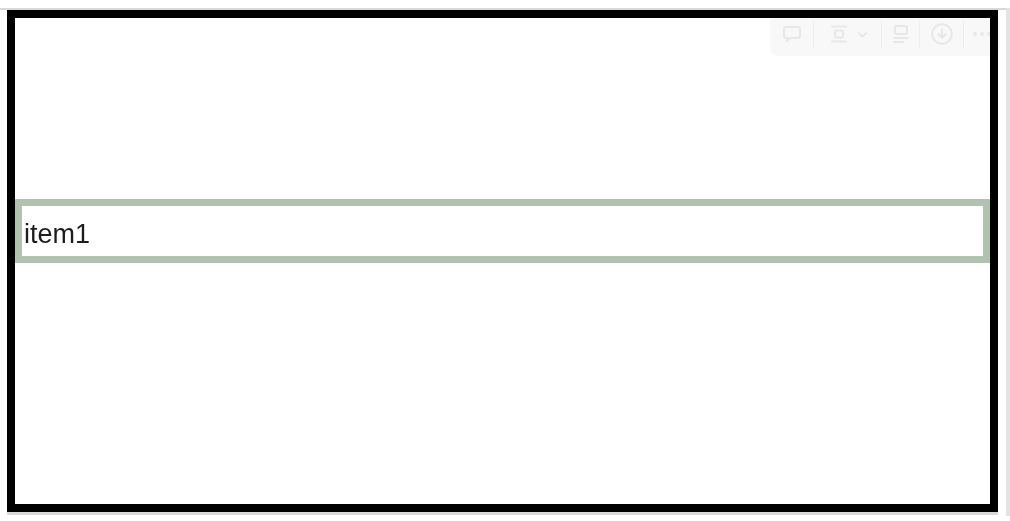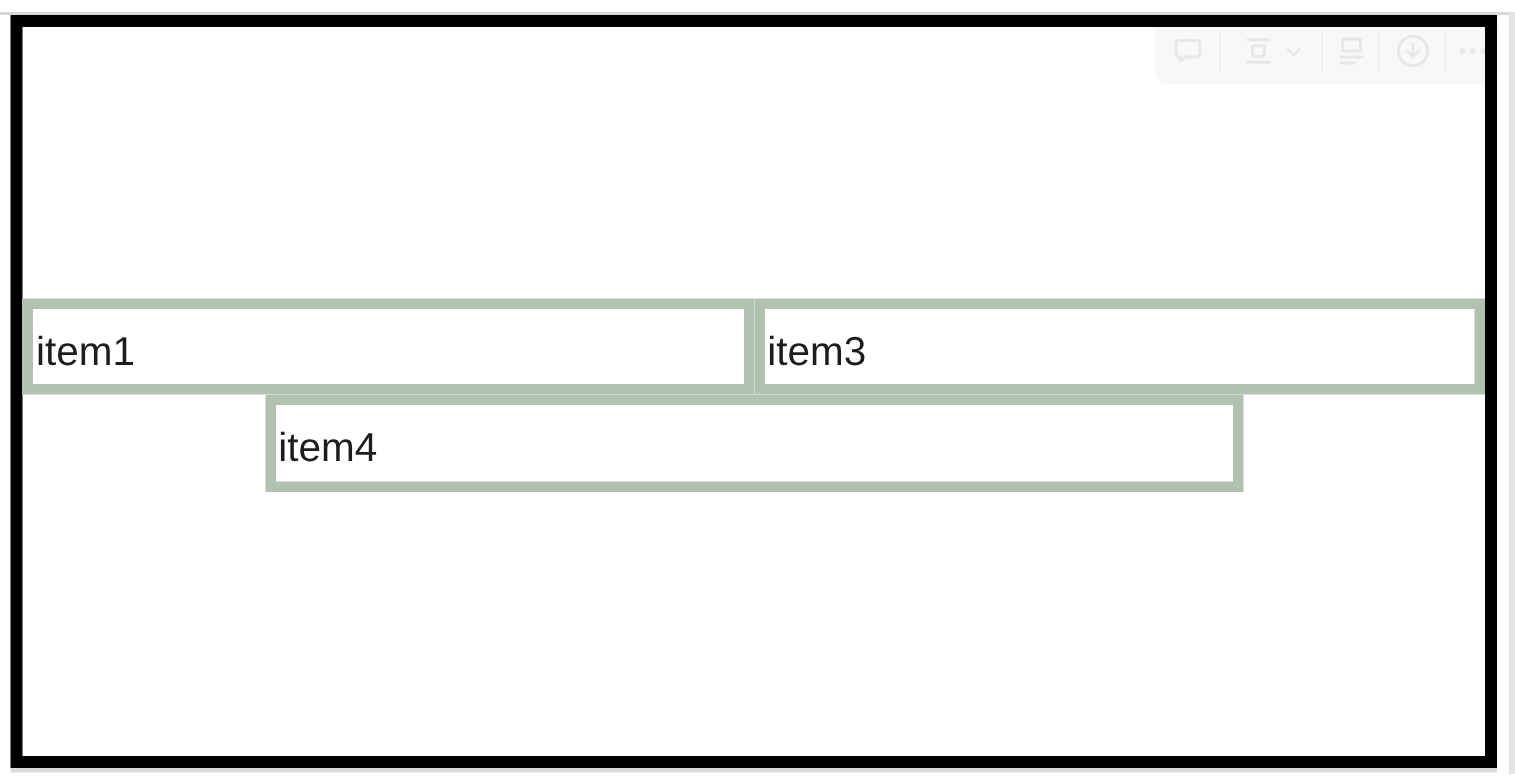--- a/index.html
+++ b/index.html
@@ -171,9 +171,6 @@
         <div class="flex-item">
           <span class="flex-item-label">item1</span>
         </div>
-        <div class="flex-item">
-          <span class="flex-item-label">item3</span>
-        </div>
       </div>
 
       <div class="flex-row flex-row-2">

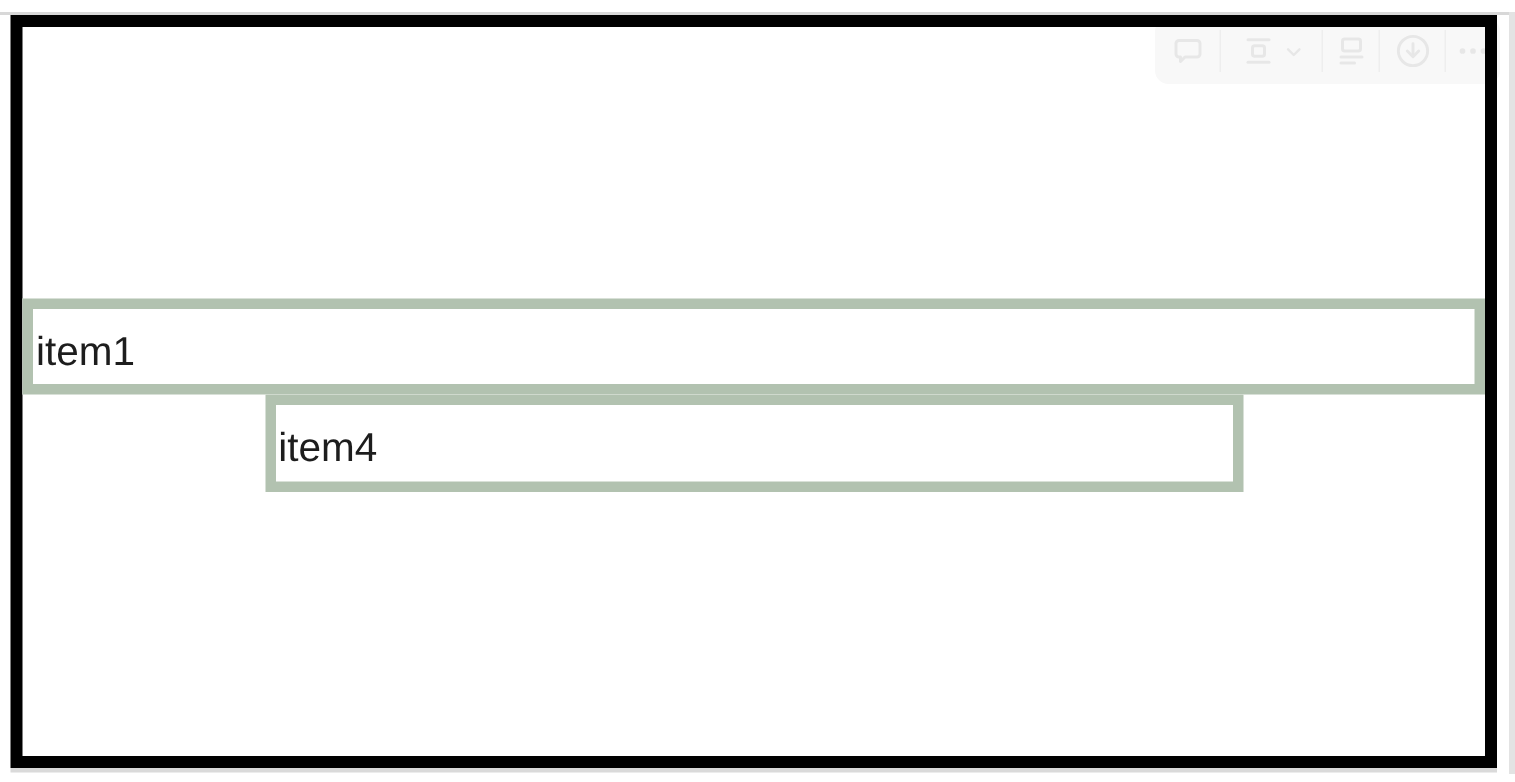--- a/index.html
+++ b/index.html
@@ -174,9 +174,6 @@
       </div>
 
       <div class="flex-row flex-row-2">
-        <div class="flex-item">
-          <span class="flex-item-label">item4</span>
-        </div>
       </div>
 
     </div>

